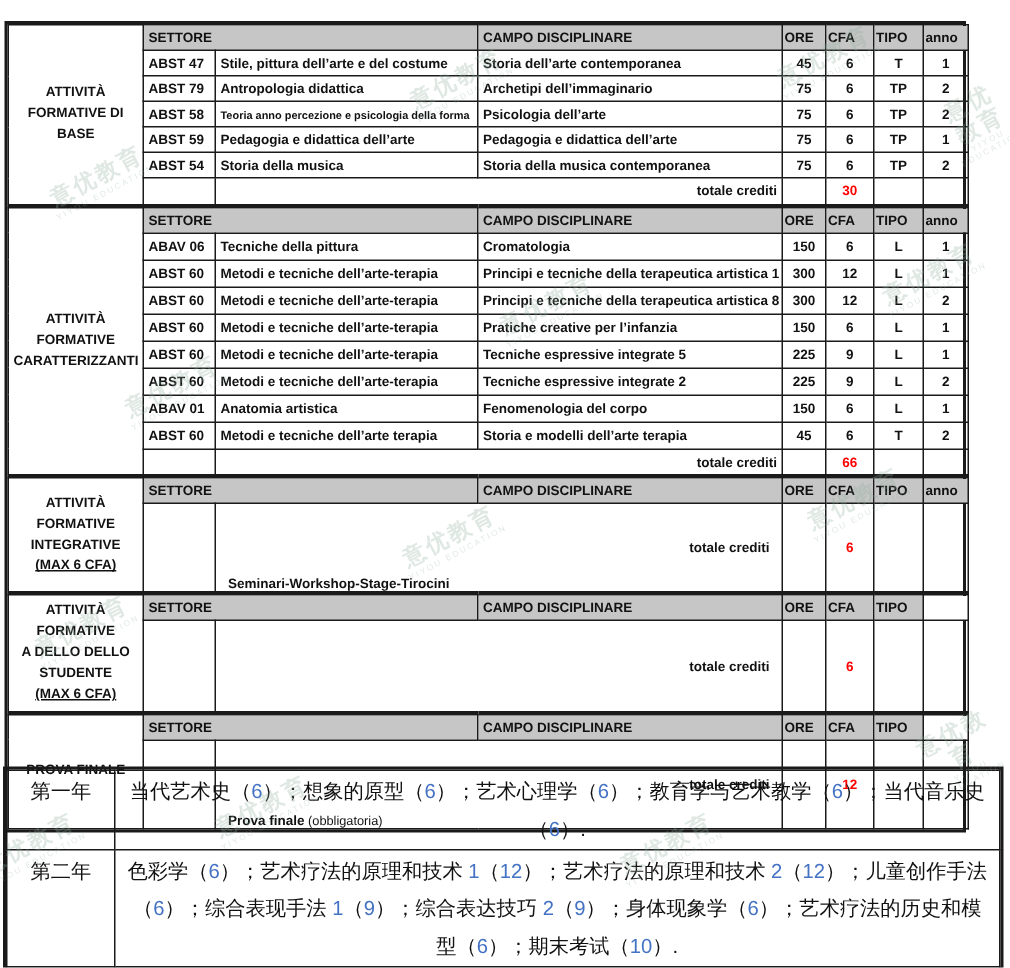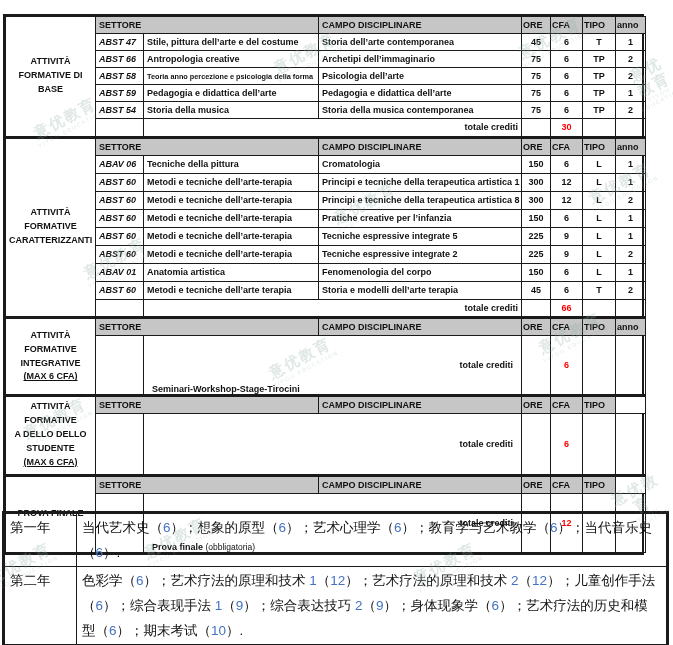--- a/index.html
+++ b/index.html
@@ -48,7 +48,7 @@
   td.label-cell .u{text-decoration:underline;}
   tr.data-row{height:17px;}
   .sec-caratterizzanti tr.data-row, .sec-caratterizzanti tr.tot-row{height:18px;}
-  td.code{padding-left:4px;font-style:italic;}
+  td.code{padding-left:4px;}
   td.desc{padding-left:5px;}
   td.desc.small{font-size:7.3px;}
   td.campo{padding-left:5px;}

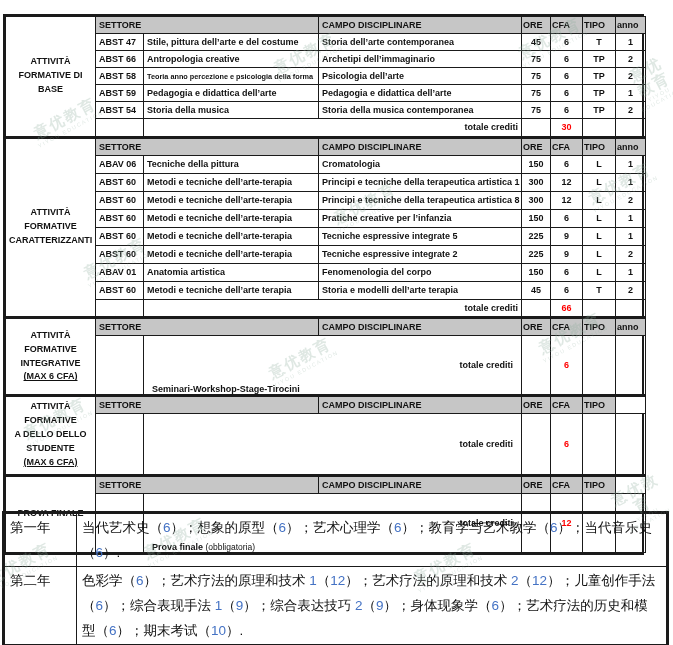--- a/index.html
+++ b/index.html
@@ -139,7 +139,7 @@
             <td class="num">1</td>
           </tr>
           <tr class="data-row">
-            <td class="code">ABST 66</td>
+            <td class="code">ABST 79</td>
             <td class="desc">Antropologia creative</td>
             <td class="campo">Archetipi dell’immaginario</td>
             <td class="num">75</td>

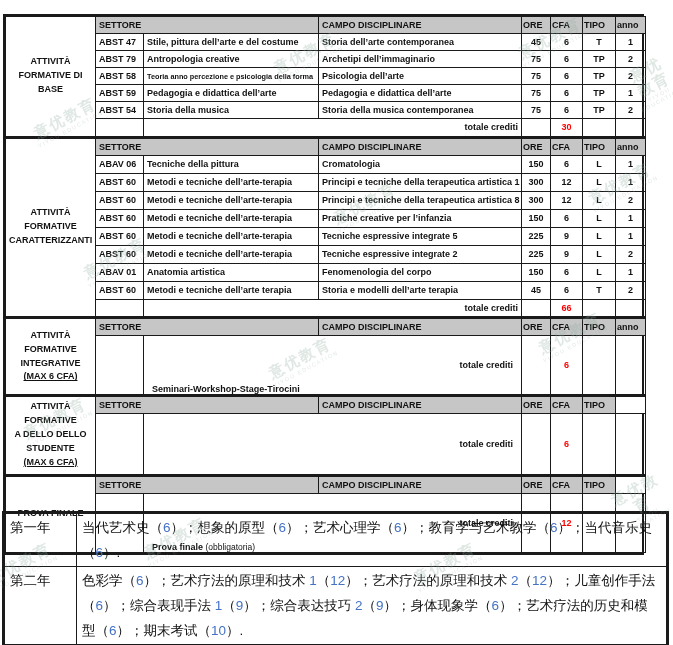--- a/index.html
+++ b/index.html
@@ -140,7 +140,7 @@
           </tr>
           <tr class="data-row">
             <td class="code">ABST 79</td>
-            <td class="desc">Antropologia creative</td>
+            <td class="desc">Antropologia didattica</td>
             <td class="campo">Archetipi dell’immaginario</td>
             <td class="num">75</td>
             <td class="num">6</td>

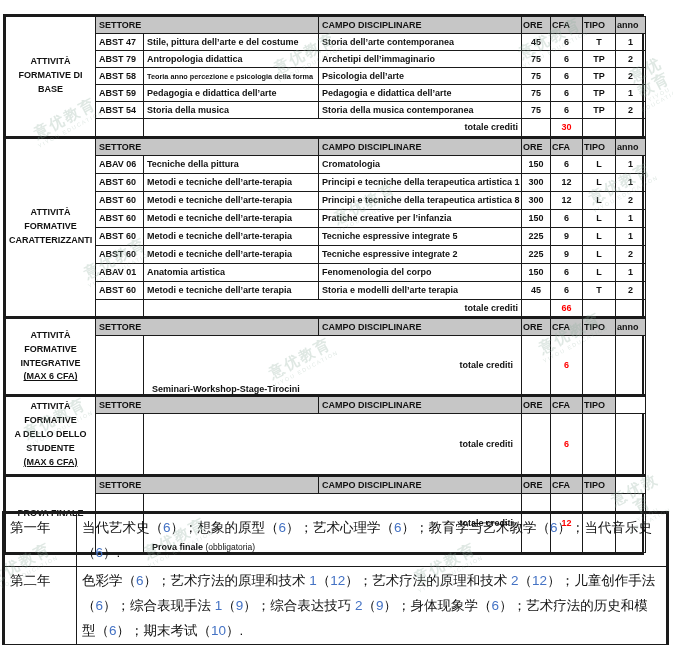--- a/index.html
+++ b/index.html
@@ -79,6 +79,7 @@
     vertical-align:top;
     font-size:13.5px;line-height:25px;
     padding:1px 5px;
+    text-align:center;
   }
   table.cn td.year{width:72px;}
   table.cn tr.cn-row0 td{height:53px;}

